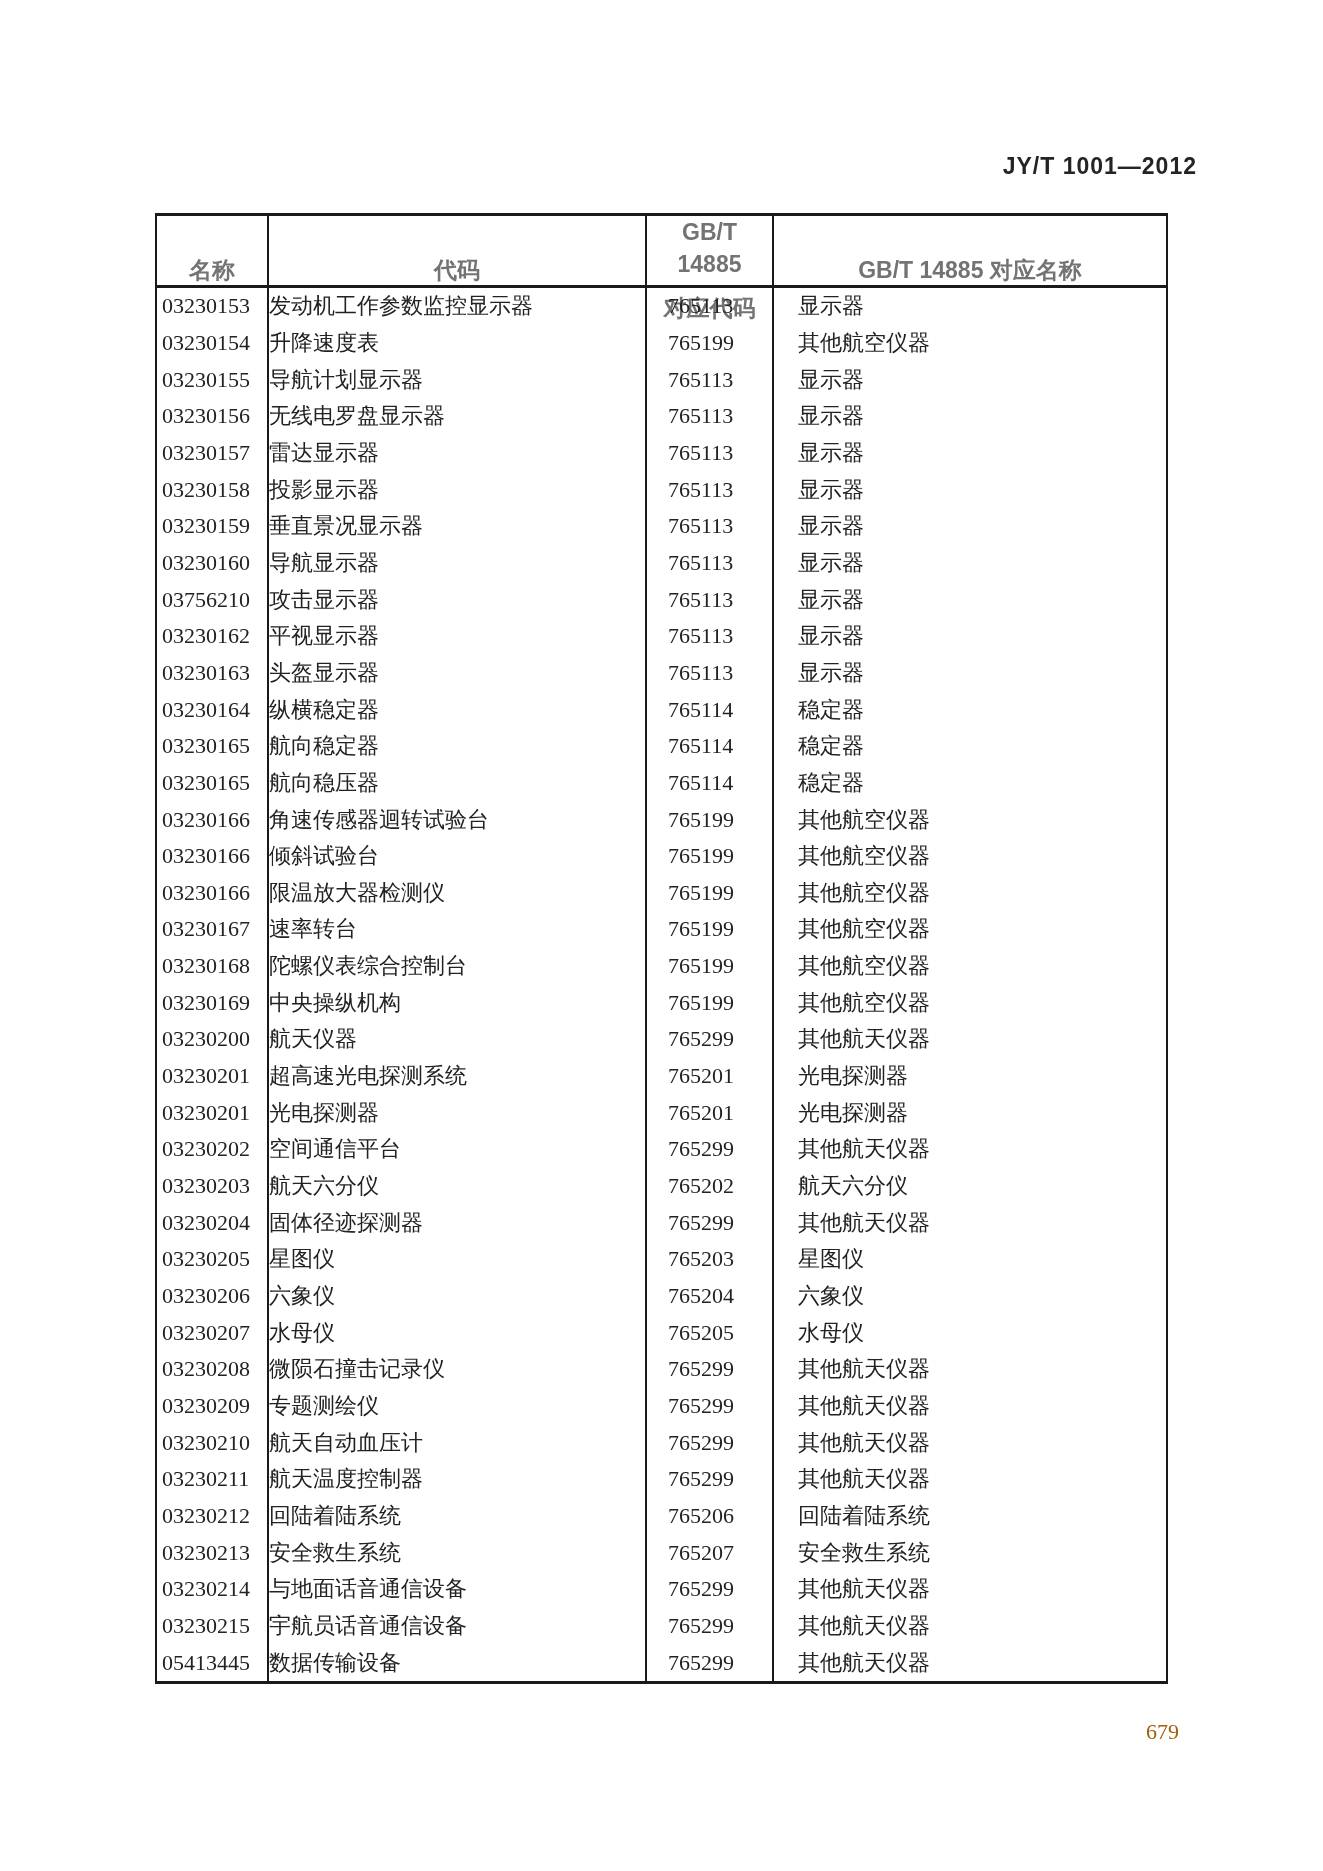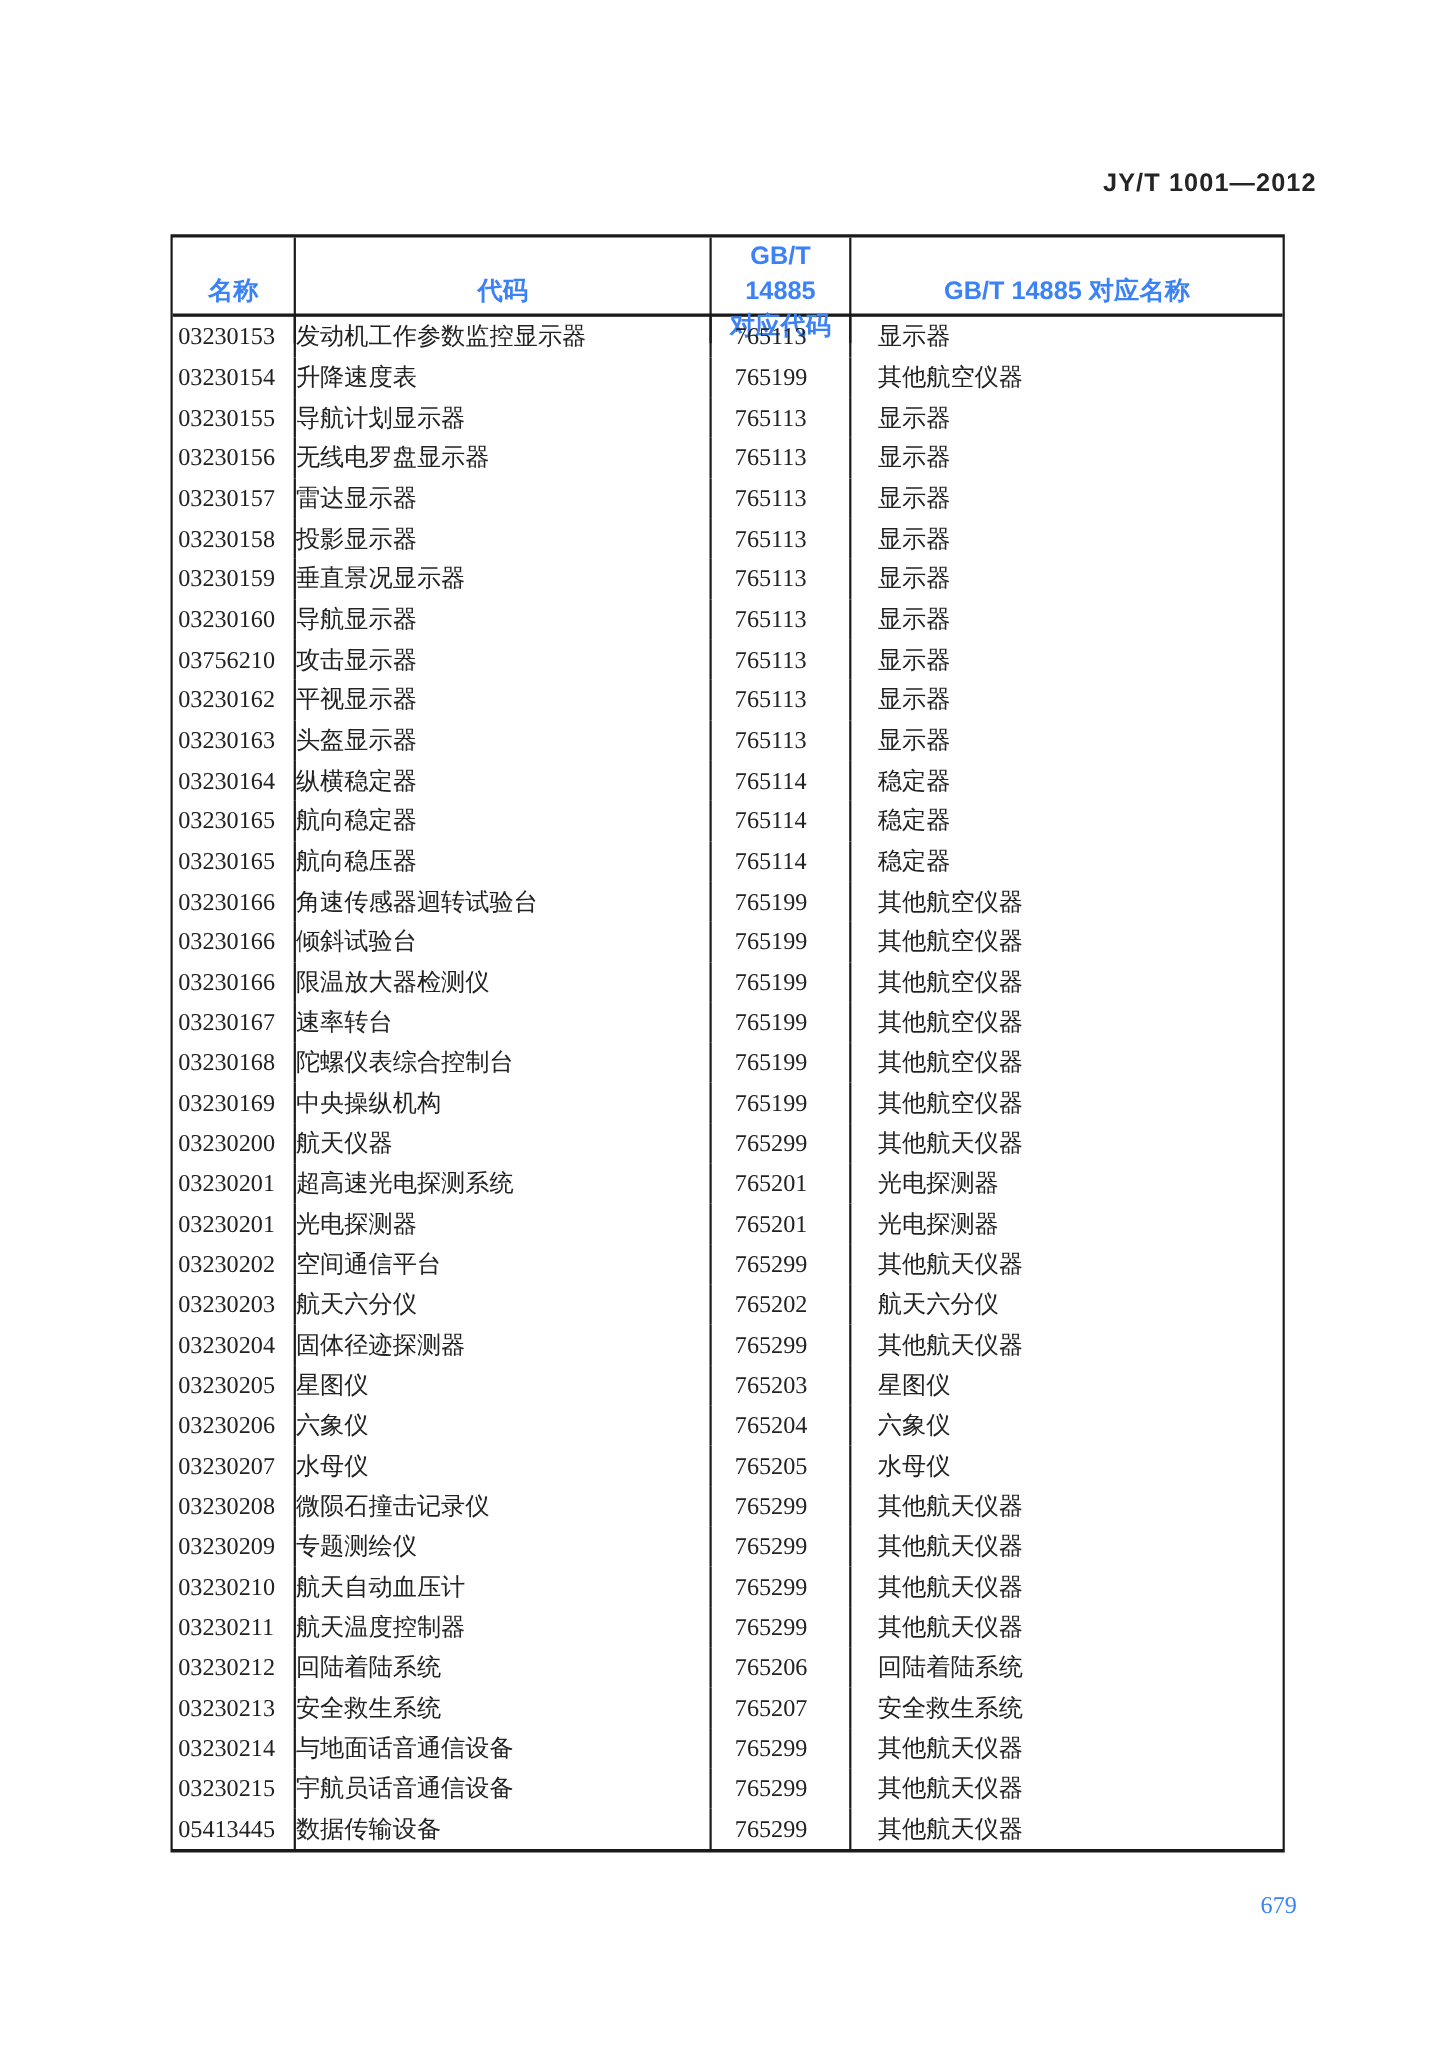--- a/index.html
+++ b/index.html
@@ -53,9 +53,10 @@
     font-family: "Liberation Sans", "DejaVu Sans", sans-serif;
     font-weight: bold;
     font-size: 23px;
-    color: #3b82f6;
+    color: #737373;
     line-height: 32px;
     text-align: center;
+    gap: 12px;
   }
   .sep { border-right: 2px solid #1a1a1a; }
   .tbody {

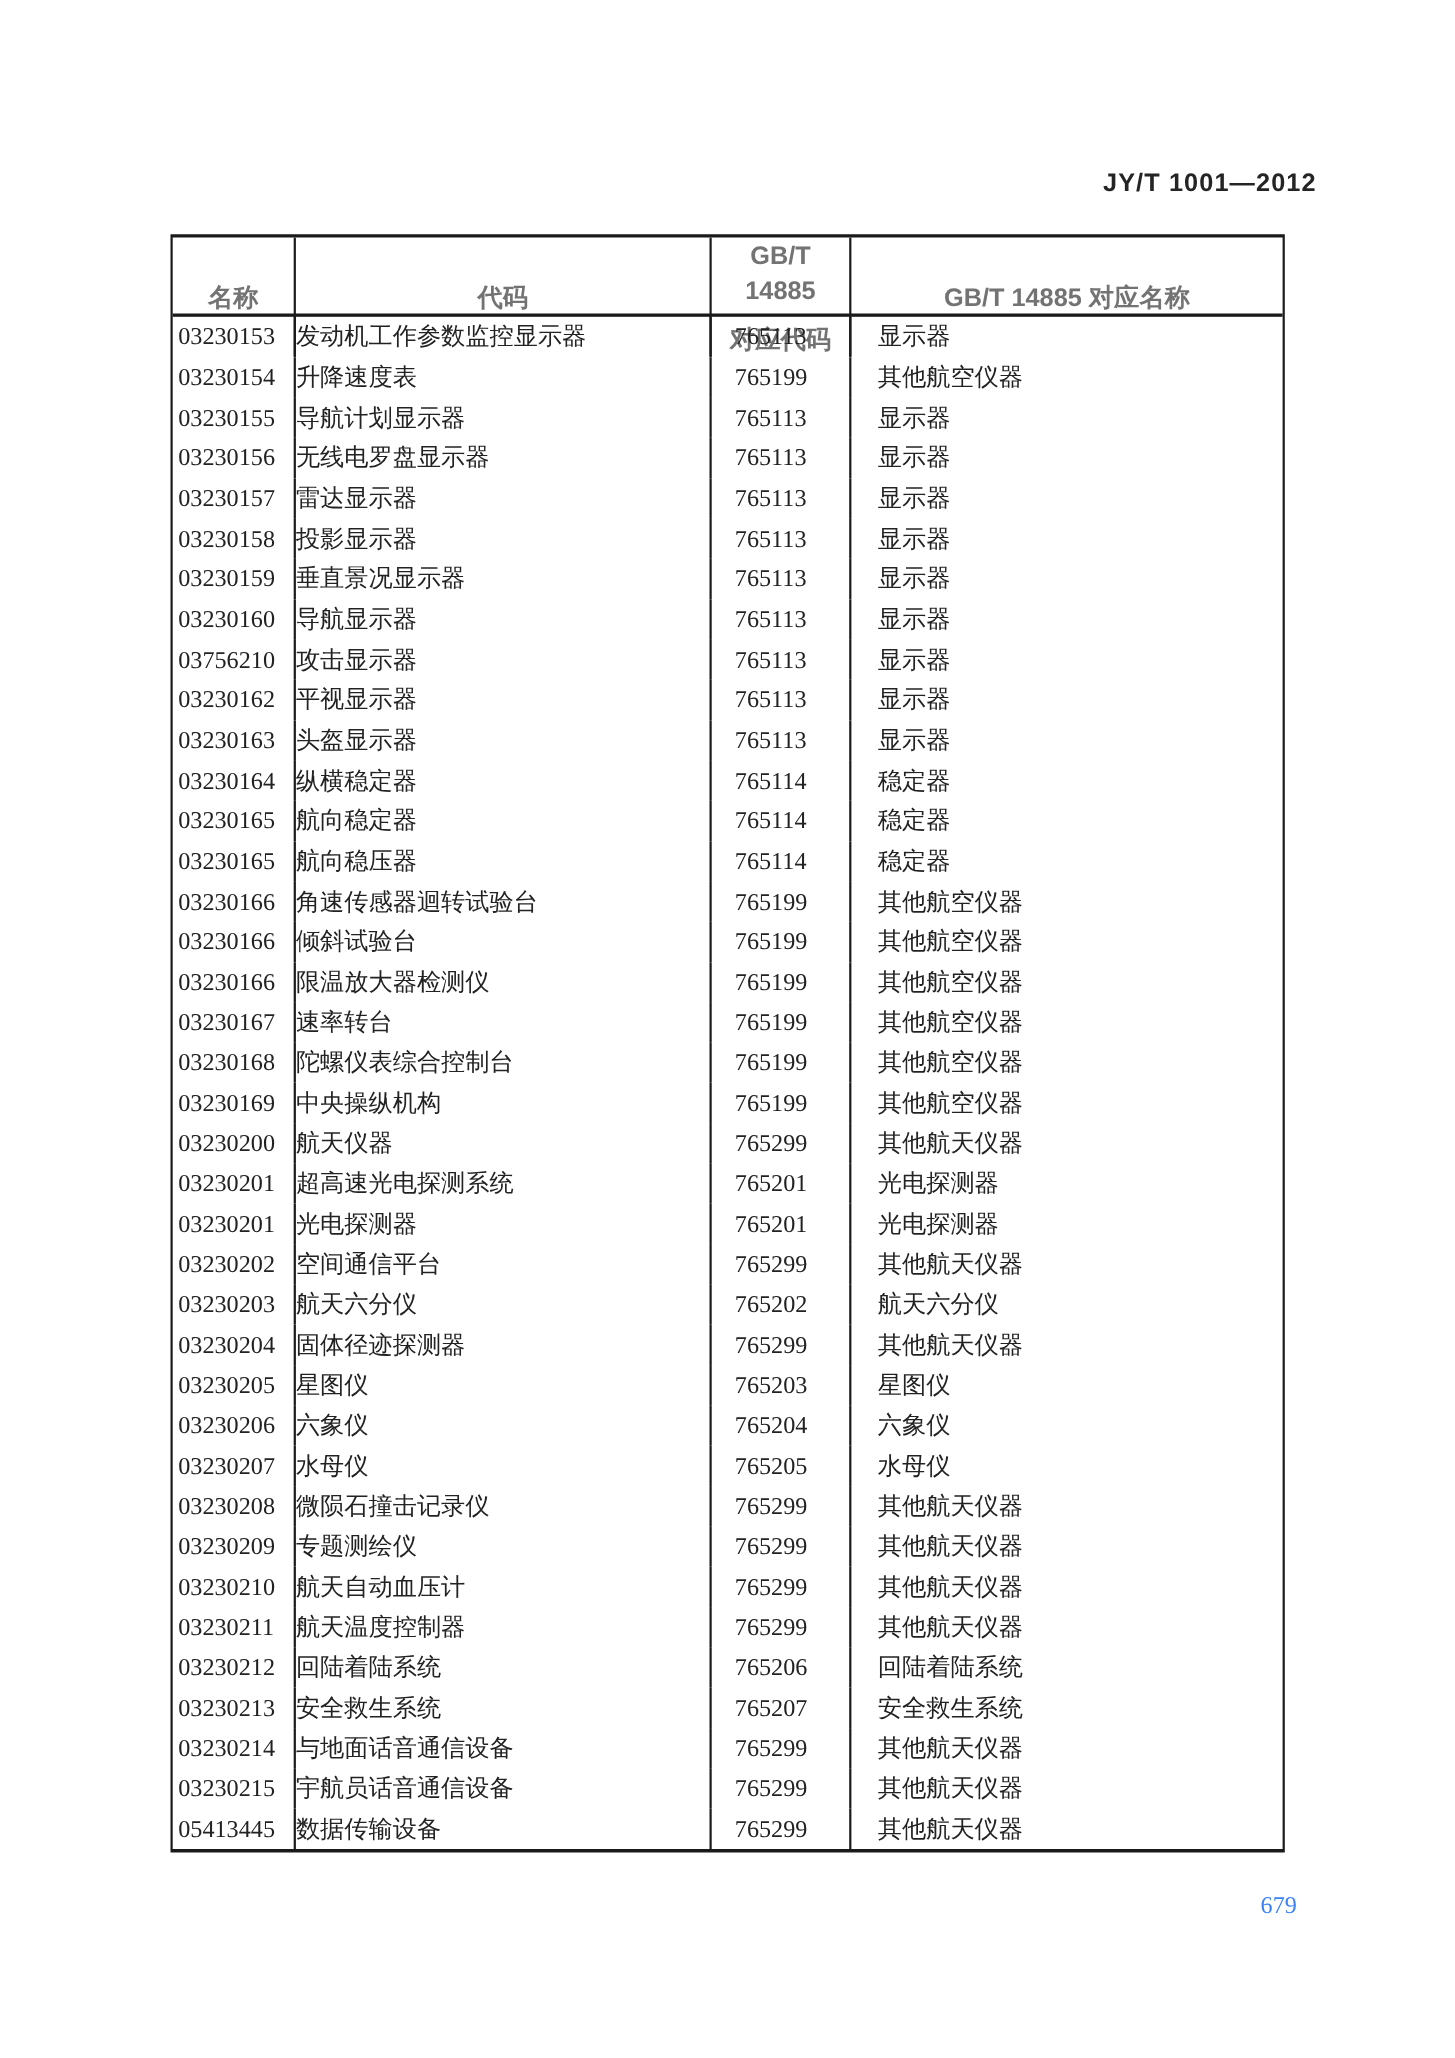--- a/index.html
+++ b/index.html
@@ -88,7 +88,7 @@
     left: 1146px;
     top: 1719px;
     font-size: 22px;
-    color: #3b82f6;
+    color: #a16207;
     font-family: "Liberation Serif", "DejaVu Serif", serif;
   }
 </style>

